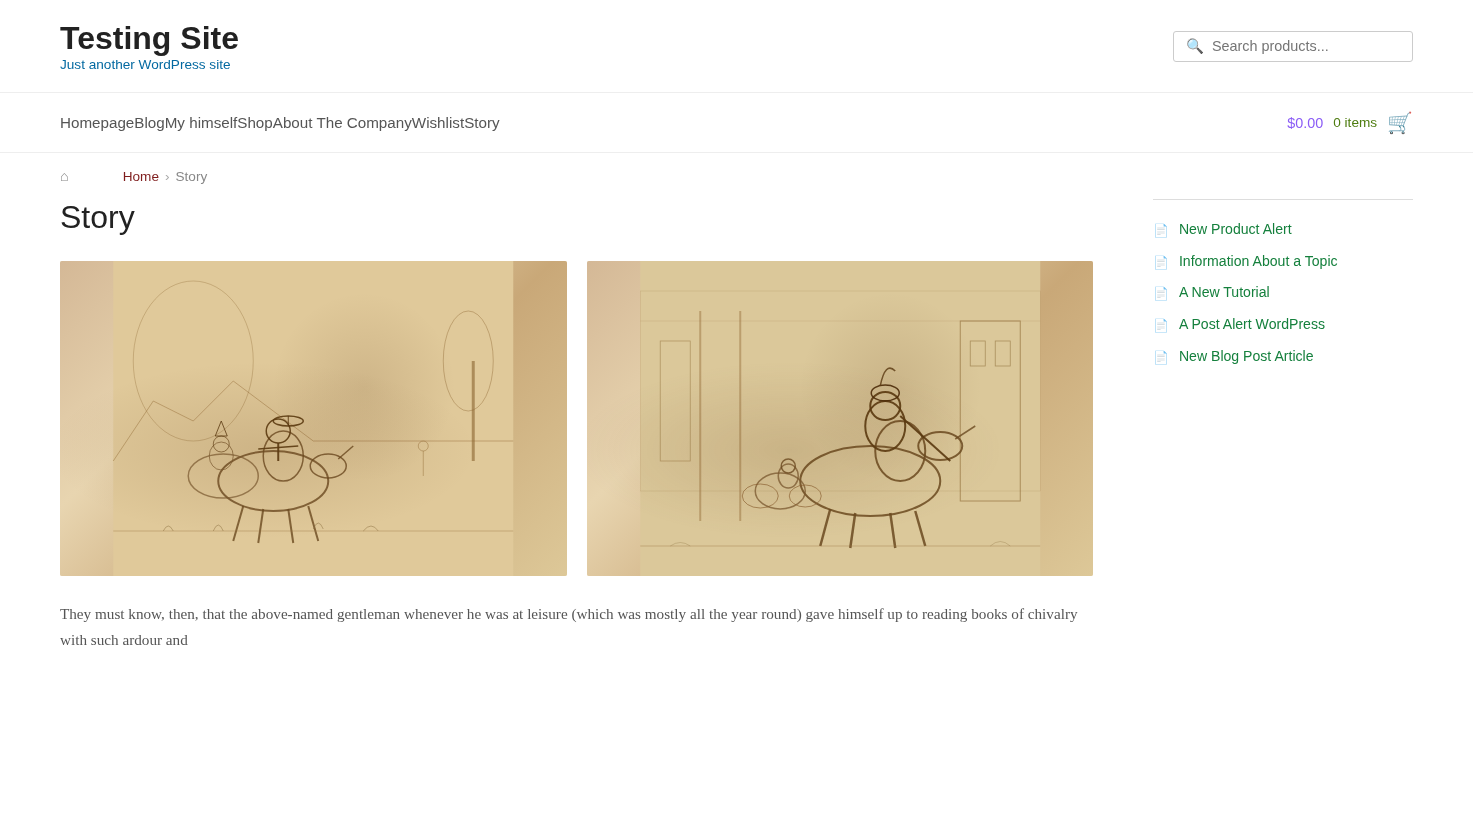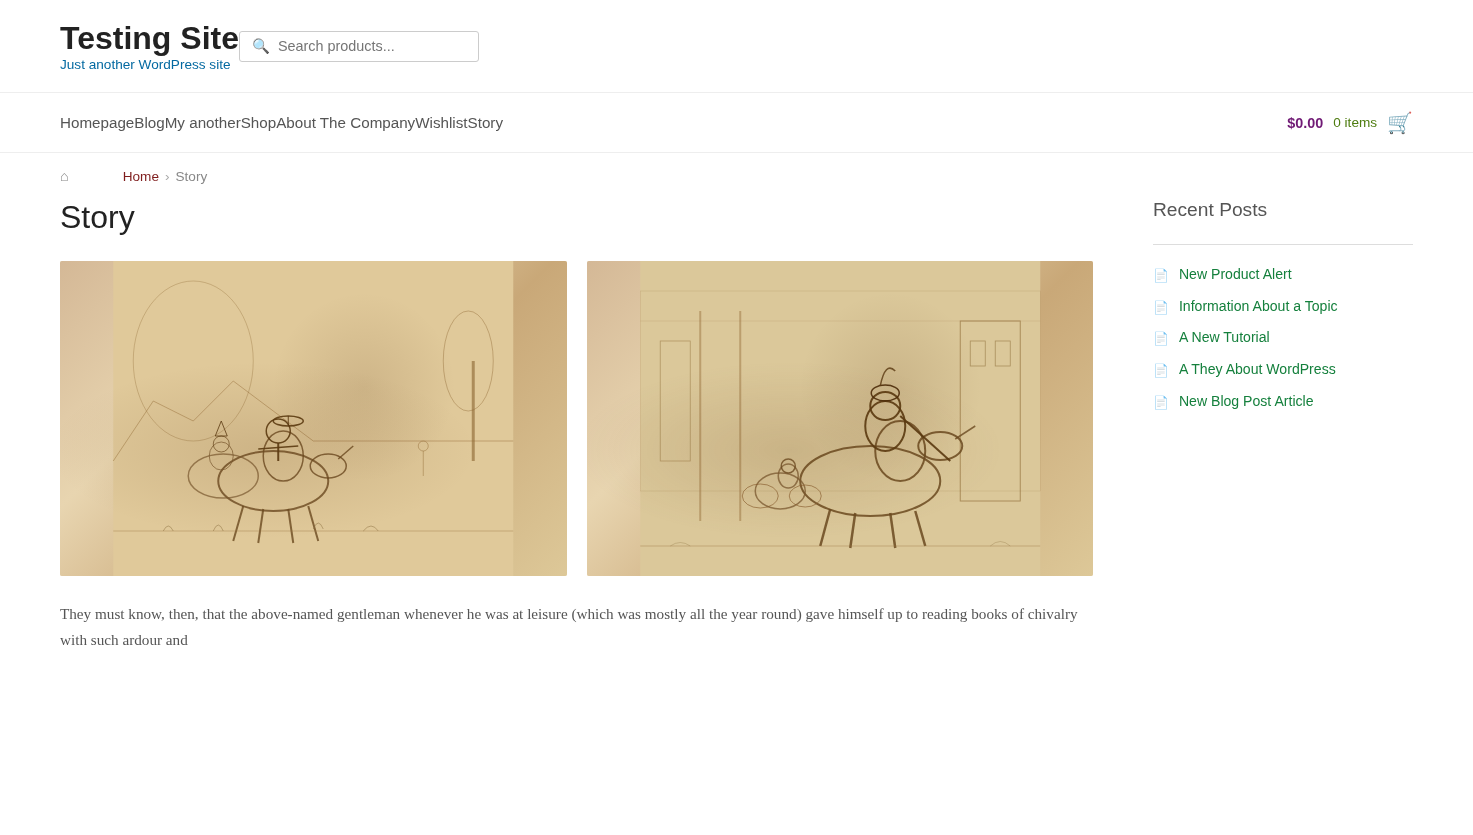--- a/index.html
+++ b/index.html
@@ -9,7 +9,7 @@
     .site-header {
       display: flex;
       align-items: center;
-      justify-content: flex-start;
+      justify-content: space-between;
       padding: 20px 60px;
       border-bottom: 1px solid #eee;
     }

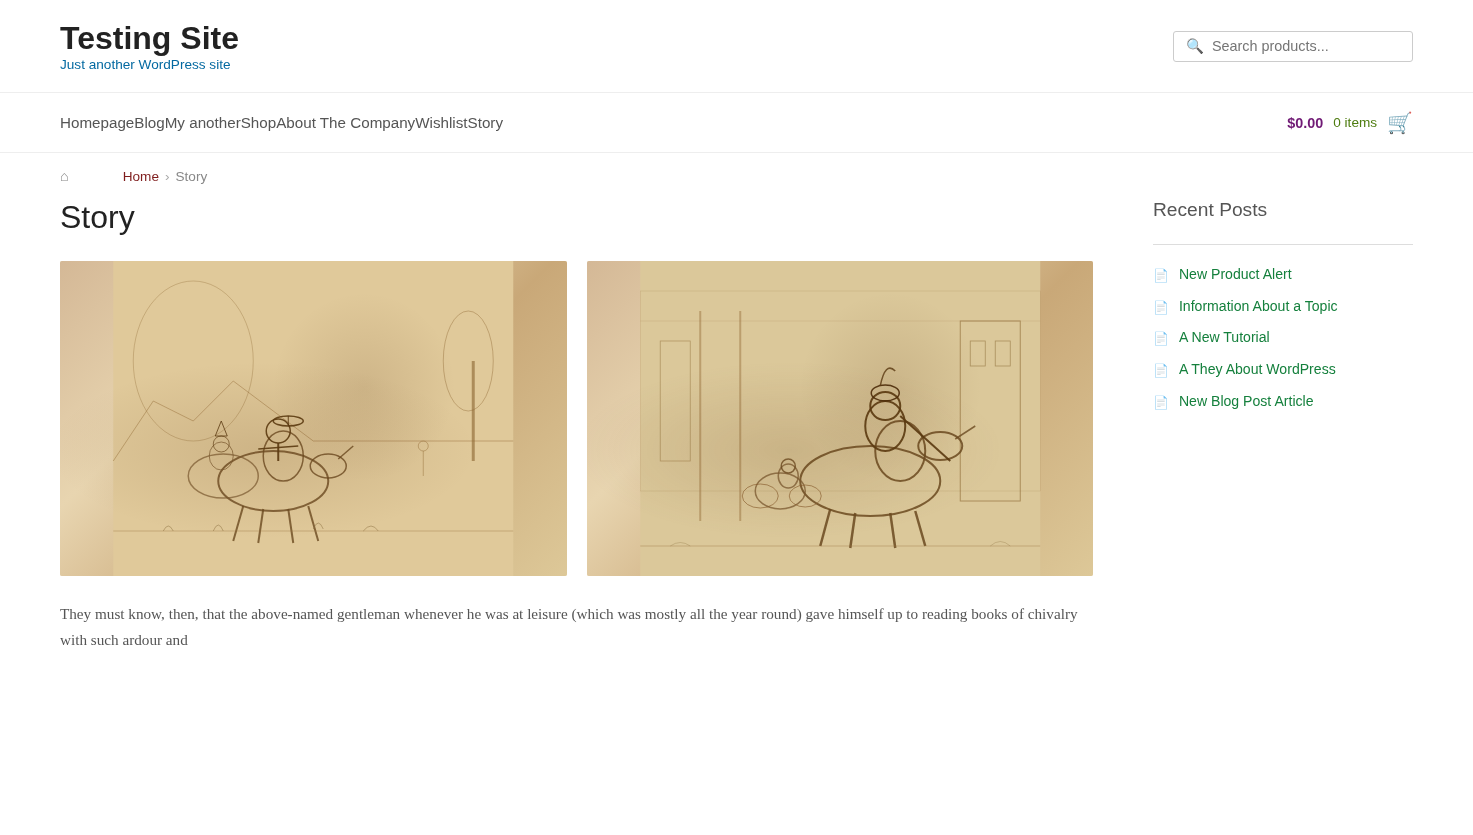--- a/index.html
+++ b/index.html
@@ -235,7 +235,7 @@
       <a href="#">Blog</a>
     </li>
     <li>
-      <a href="#">My another</a>
+      <a href="#">My himself</a>
     </li>
     <li>
       <a href="#">Shop</a>

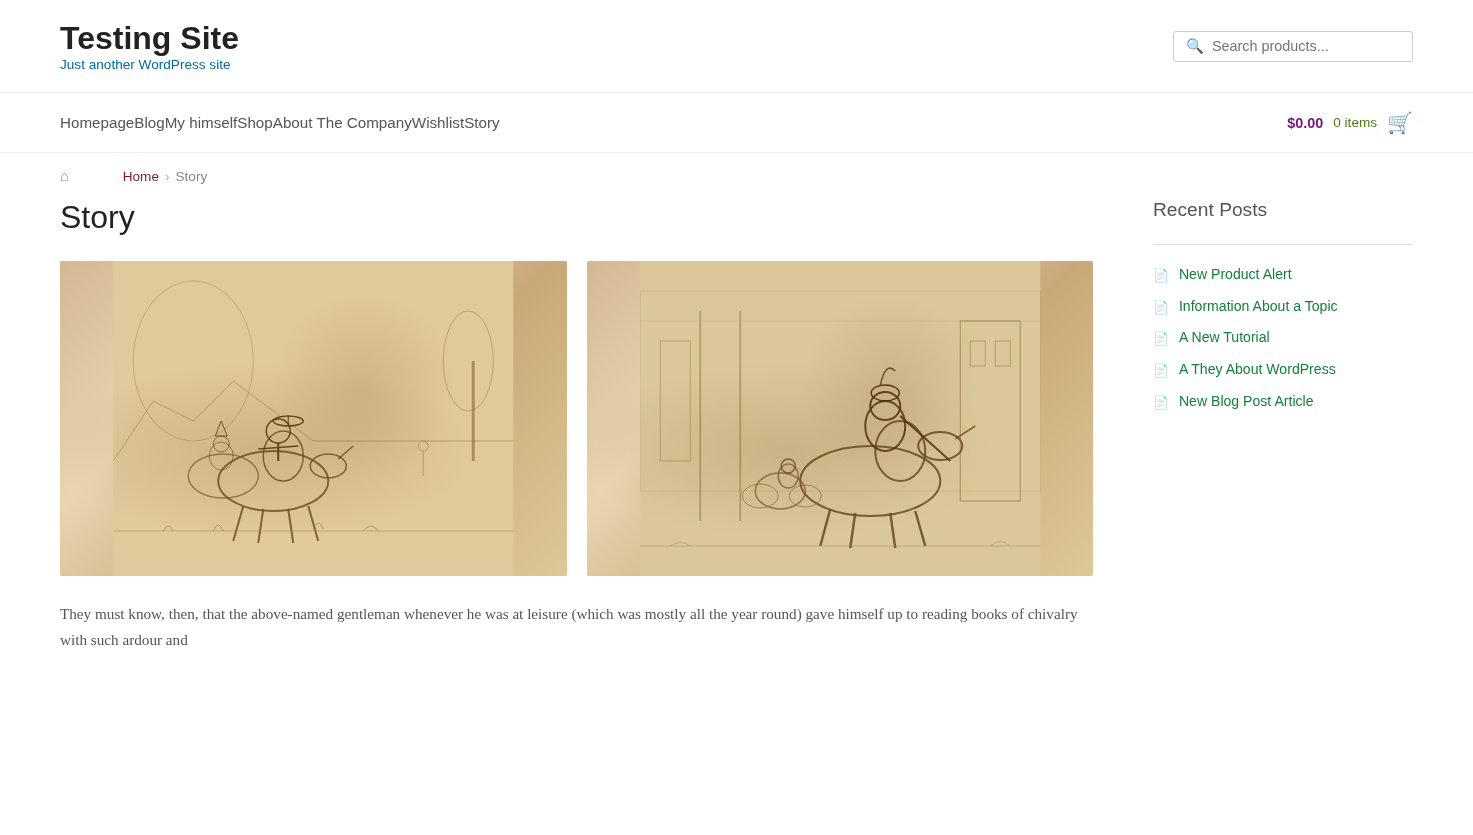--- a/index.html
+++ b/index.html
@@ -209,7 +209,7 @@
       line-height: 1.4;
     }
 
-    .nav-amount { color: #701a75; font-weight: 700; margin-left: 24px; }
+    .nav-amount { color: #8b5cf6; font-weight: 400; margin-left: 24px; }
     .nav-items { color: #4d7c0f; font-size: 0.85rem; }
   </style>
 </head>

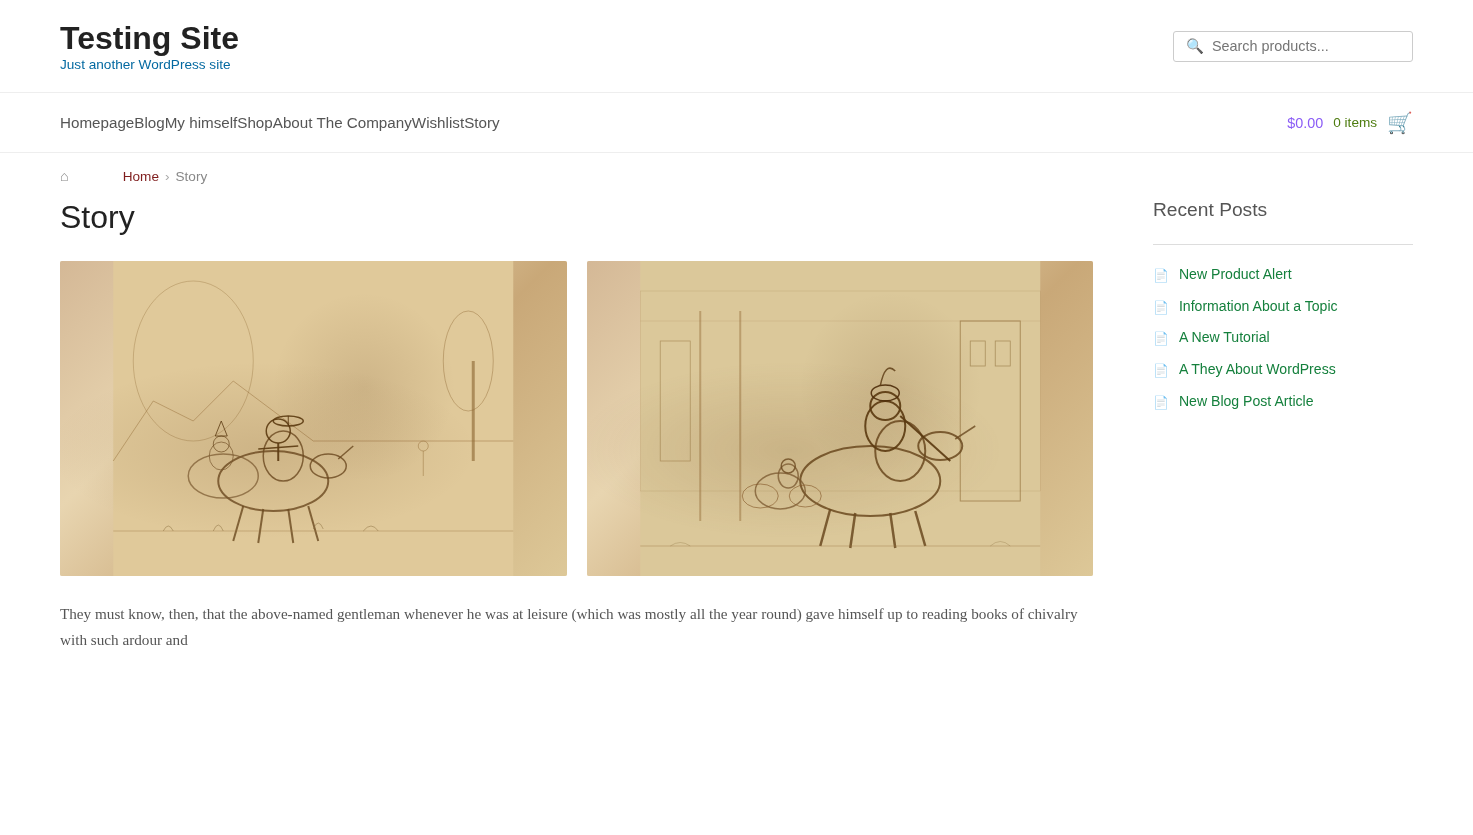--- a/index.html
+++ b/index.html
@@ -375,7 +375,6 @@
   </div>
 
   <aside class="sidebar">
-    <h3 class="sidebar-title">Recent Posts</h3>
     <hr class="sidebar-divider">
     <ul class="recent-posts-list">
       <li class="recent-post-item">

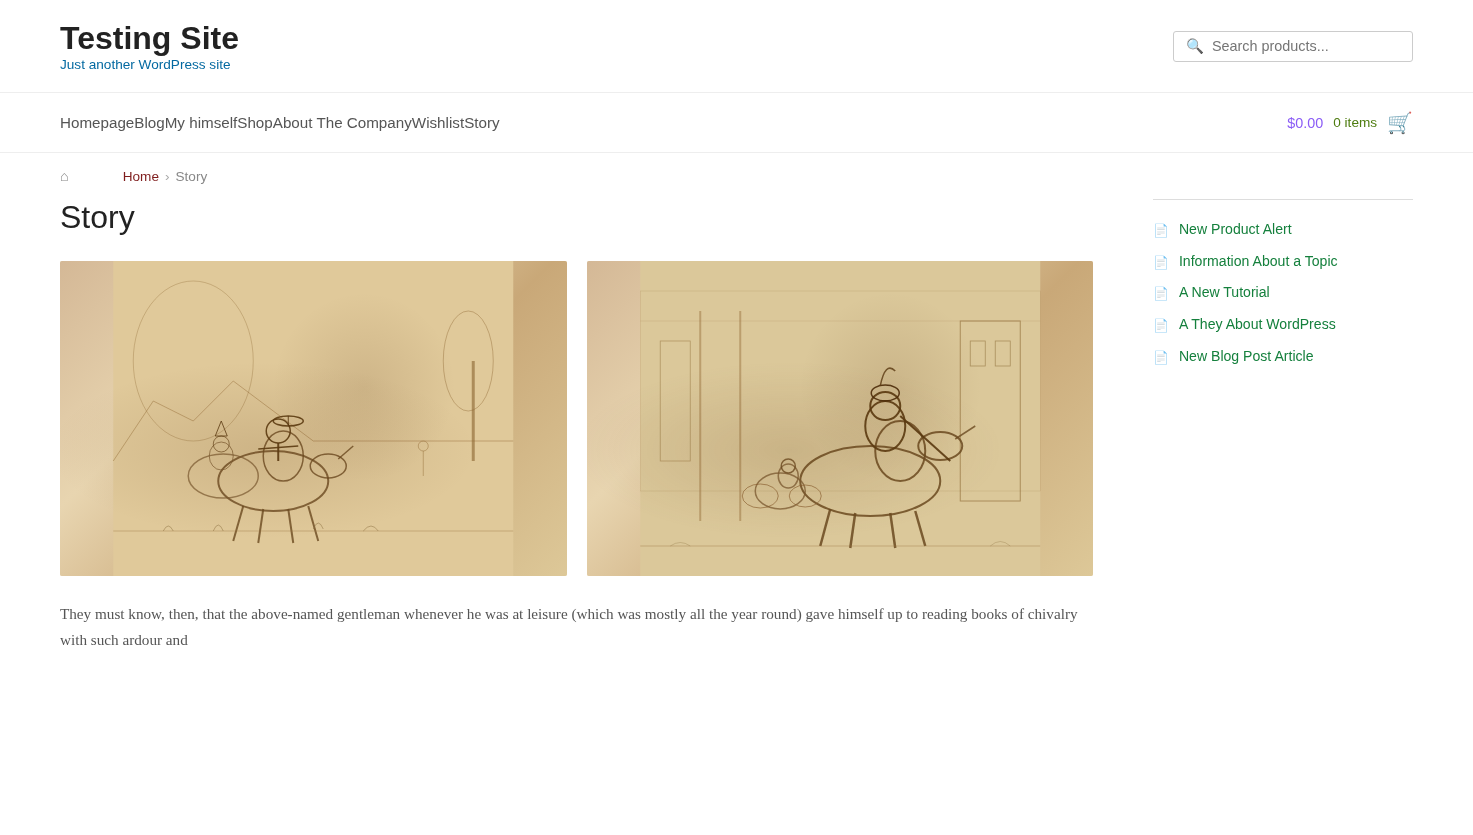--- a/index.html
+++ b/index.html
@@ -391,7 +391,7 @@
       </li>
       <li class="recent-post-item">
         <span class="post-icon">📄</span>
-        <a href="#">A They About WordPress</a>
+        <a href="#">A Post Alert WordPress</a>
       </li>
       <li class="recent-post-item">
         <span class="post-icon">📄</span>

